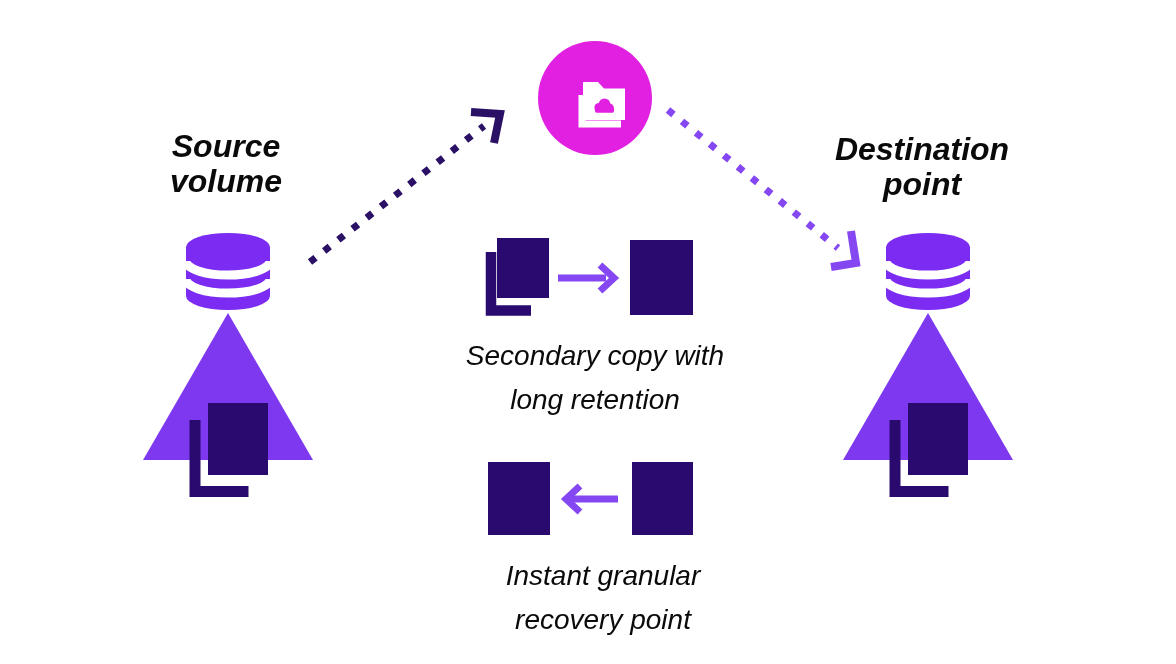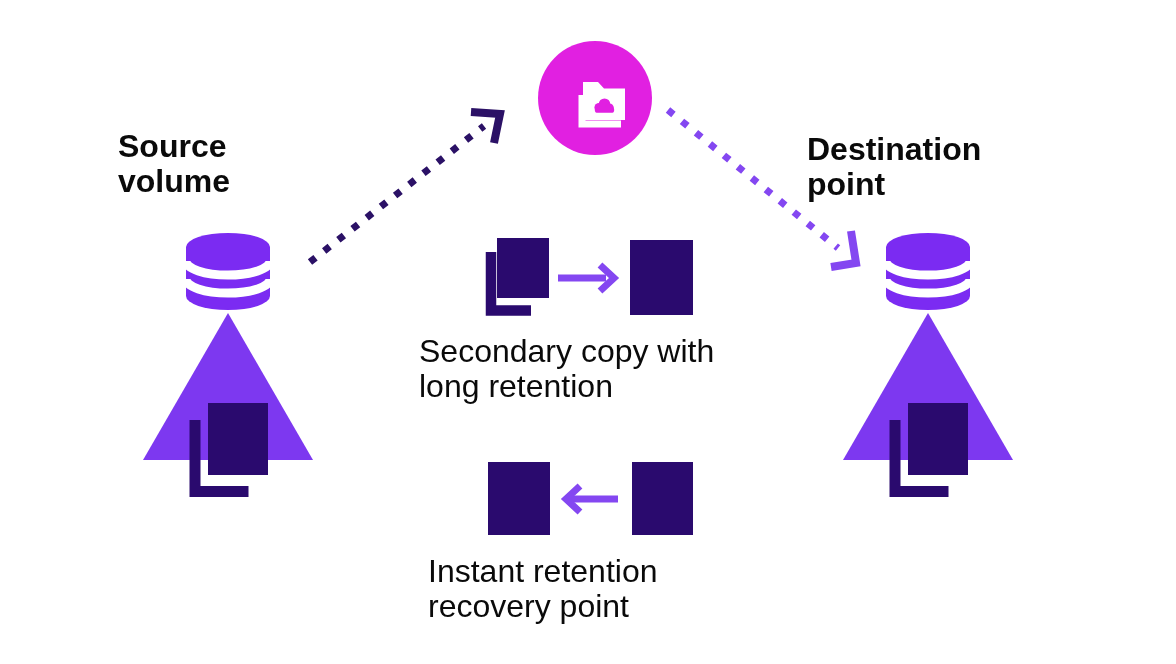--- a/index.html
+++ b/index.html
@@ -16,7 +16,7 @@
   body{background:var(--bg);font-family:"Liberation Sans",sans-serif;}
   .canvas{position:relative;width:1176px;height:664px;background:var(--bg);overflow:hidden;}
   .abs{position:absolute;}
-  .label{position:absolute;text-align:left;white-space:pre-line;color:var(--text);}
+  .label{position:absolute;text-align:center;white-space:pre-line;color:var(--text);font-style:italic;}
   .label.bold{font-weight:700;font-size:32px;line-height:35px;}
   .label.reg{font-weight:400;font-size:32px;line-height:35px;}
   .f-magenta{fill:var(--magenta);}

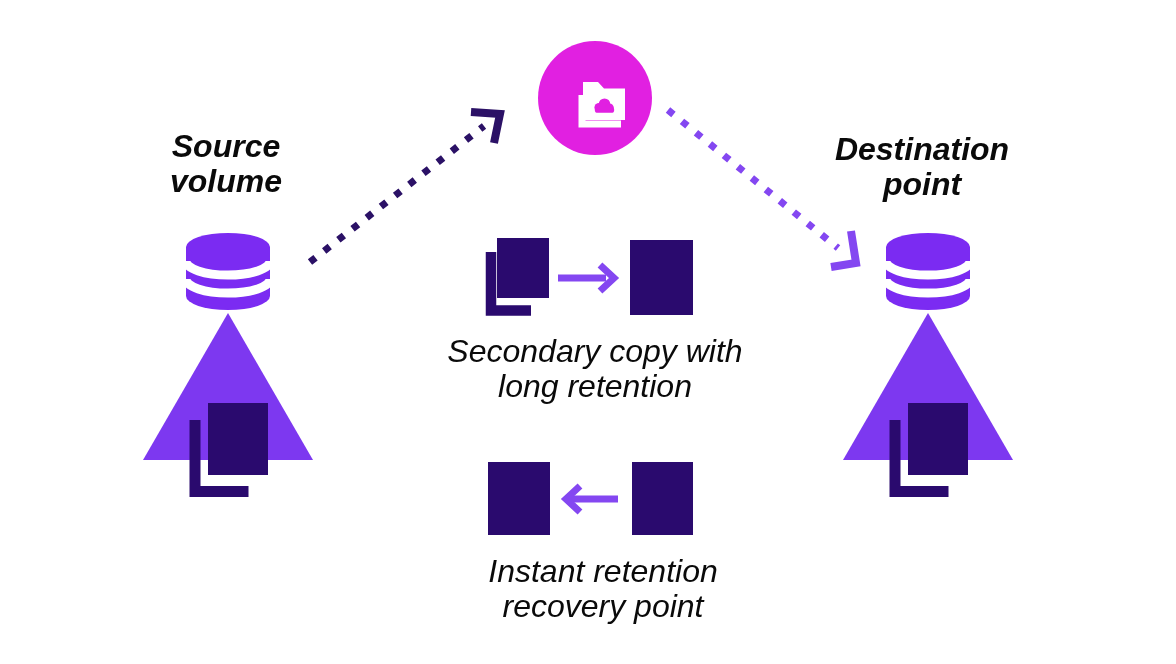--- a/index.html
+++ b/index.html
@@ -18,7 +18,7 @@
   .abs{position:absolute;}
   .label{position:absolute;text-align:center;white-space:pre-line;color:var(--text);font-style:italic;}
   .label.bold{font-weight:700;font-size:32px;line-height:35px;}
-  .label.reg{font-weight:400;font-size:32px;line-height:35px;}
+  .label.reg{font-weight:400;font-size:28px;line-height:44px;}
   .f-magenta{fill:var(--magenta);}
   .f-purple{fill:var(--purple);}
   .f-tri{fill:var(--tri-purple);}

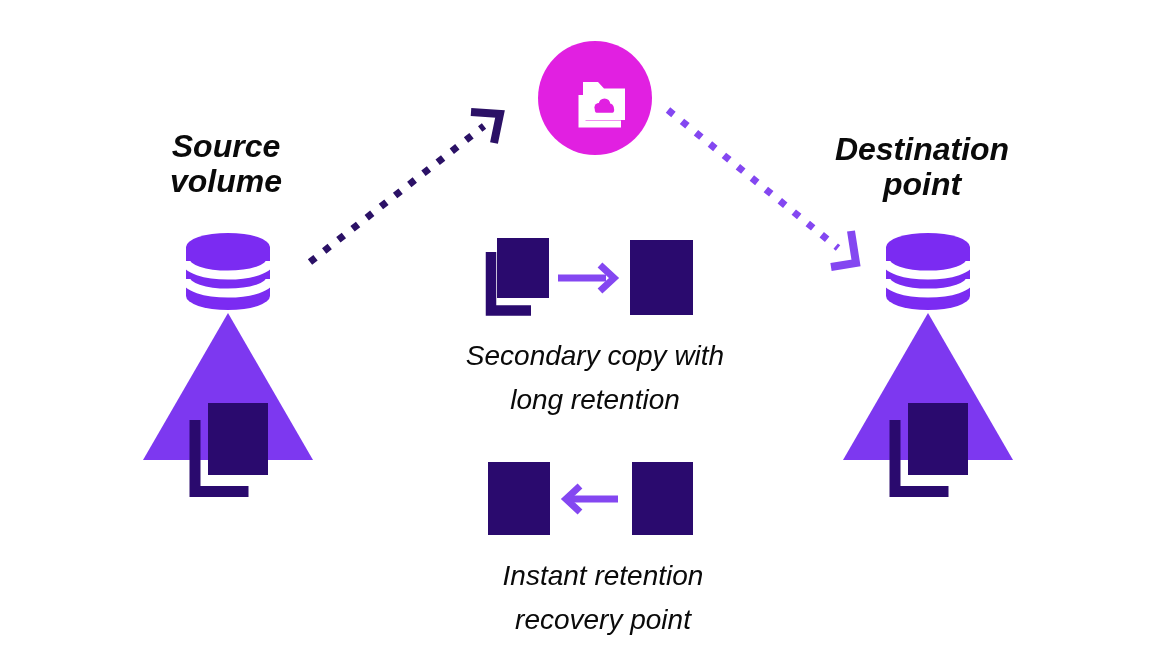--- a/index.html
+++ b/index.html
@@ -110,7 +110,7 @@
       <path class="s-arrow" stroke-width="7" d="M22,3 L8,16 L22,29"></path>
     </svg>
     <div class="block" style="left:632px;top:462px;width:61px;height:73px;"></div>
-    <div class="label reg" style="left:428px;top:554px;width:350px;">Instant retention
+    <div class="label reg" style="left:428px;top:554px;width:350px;">Instant granular
 recovery point</div>
   </div>
 

